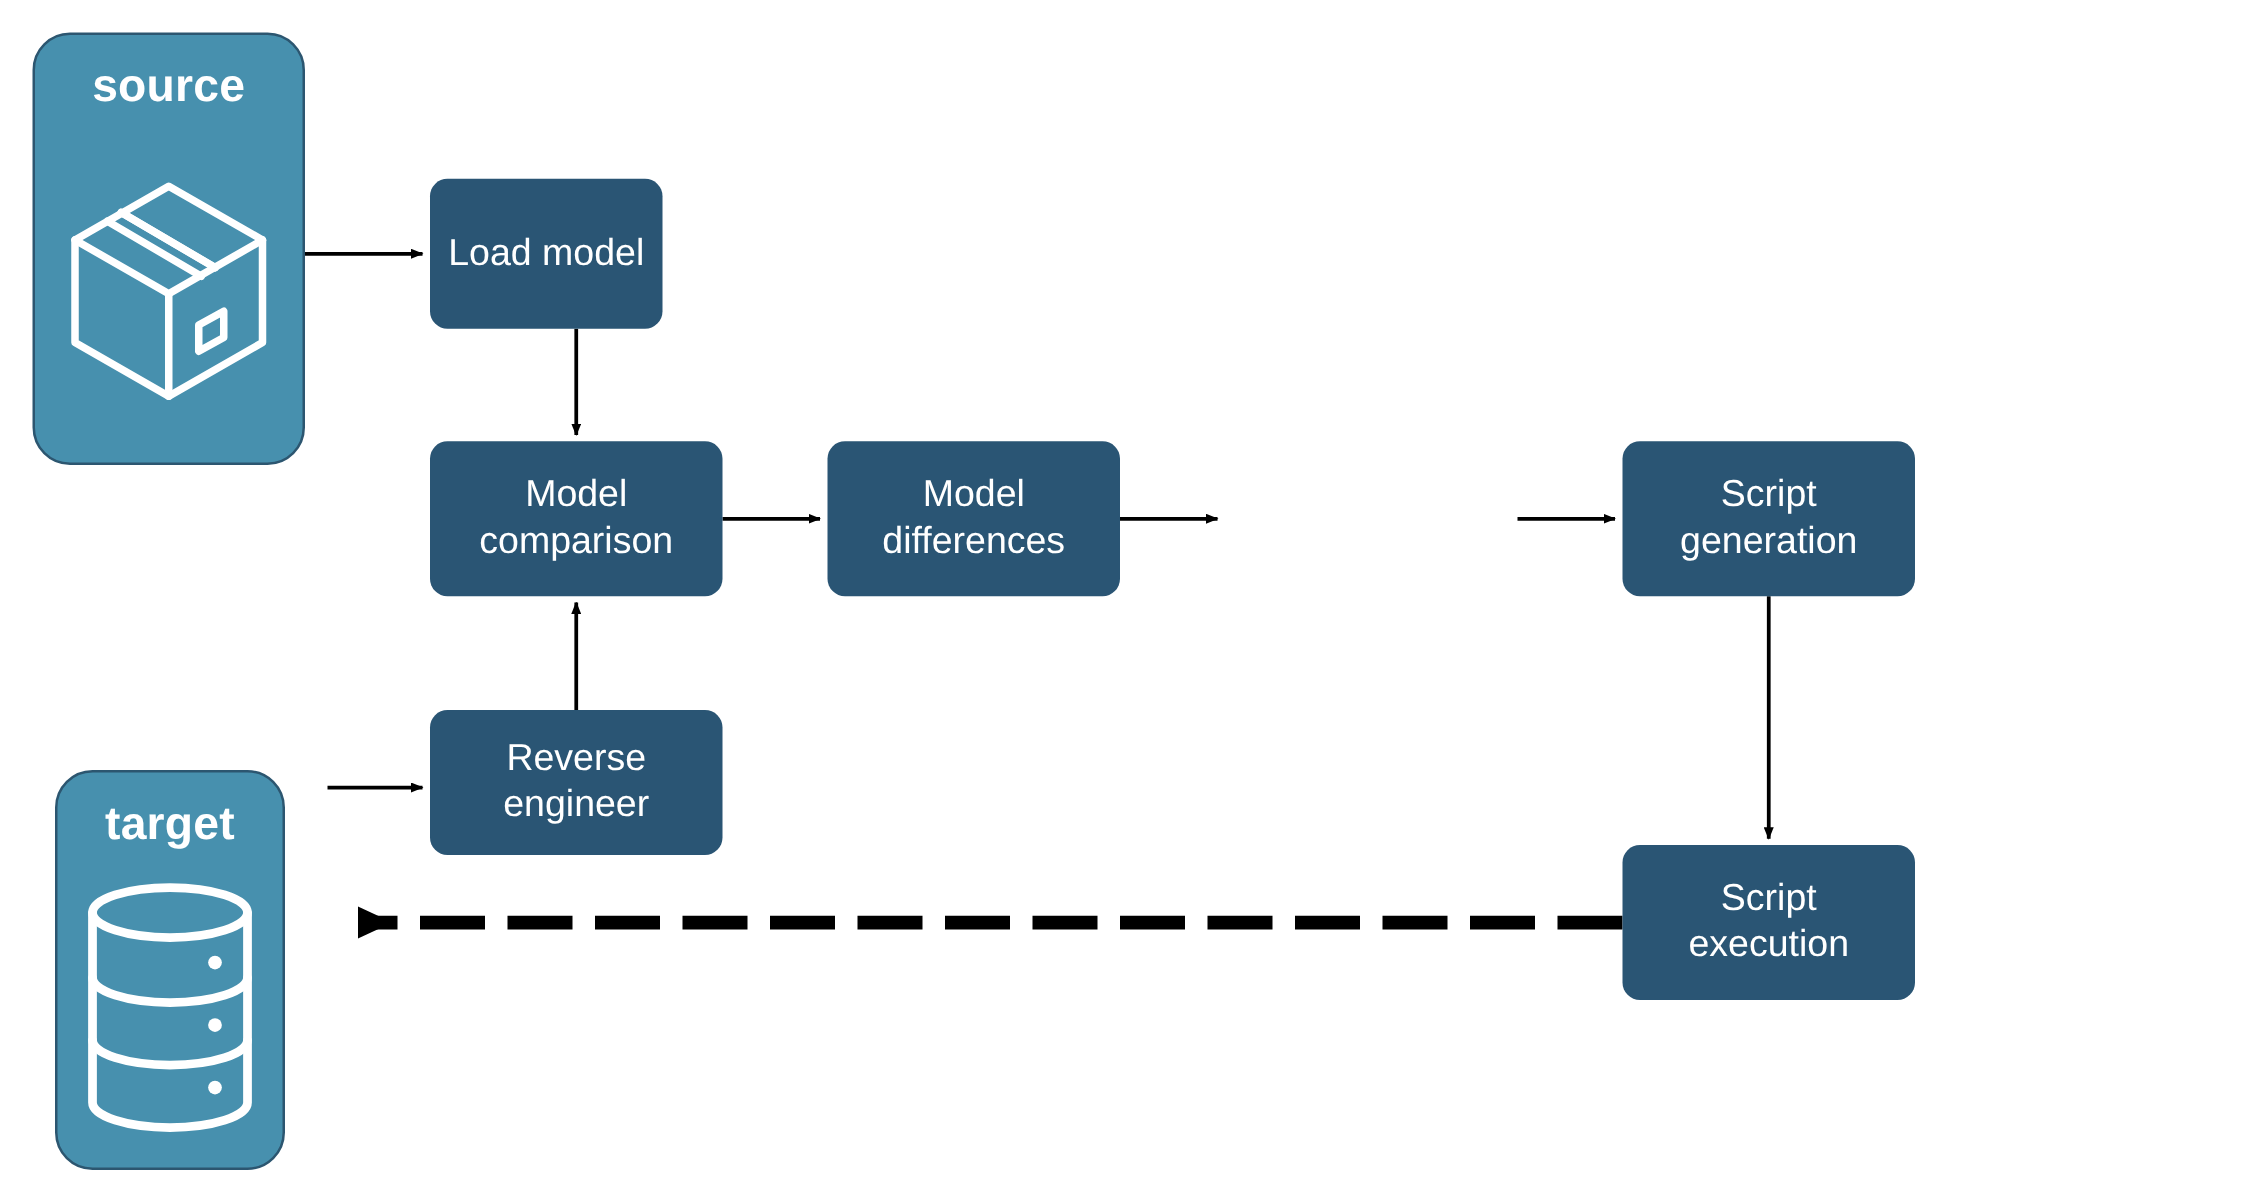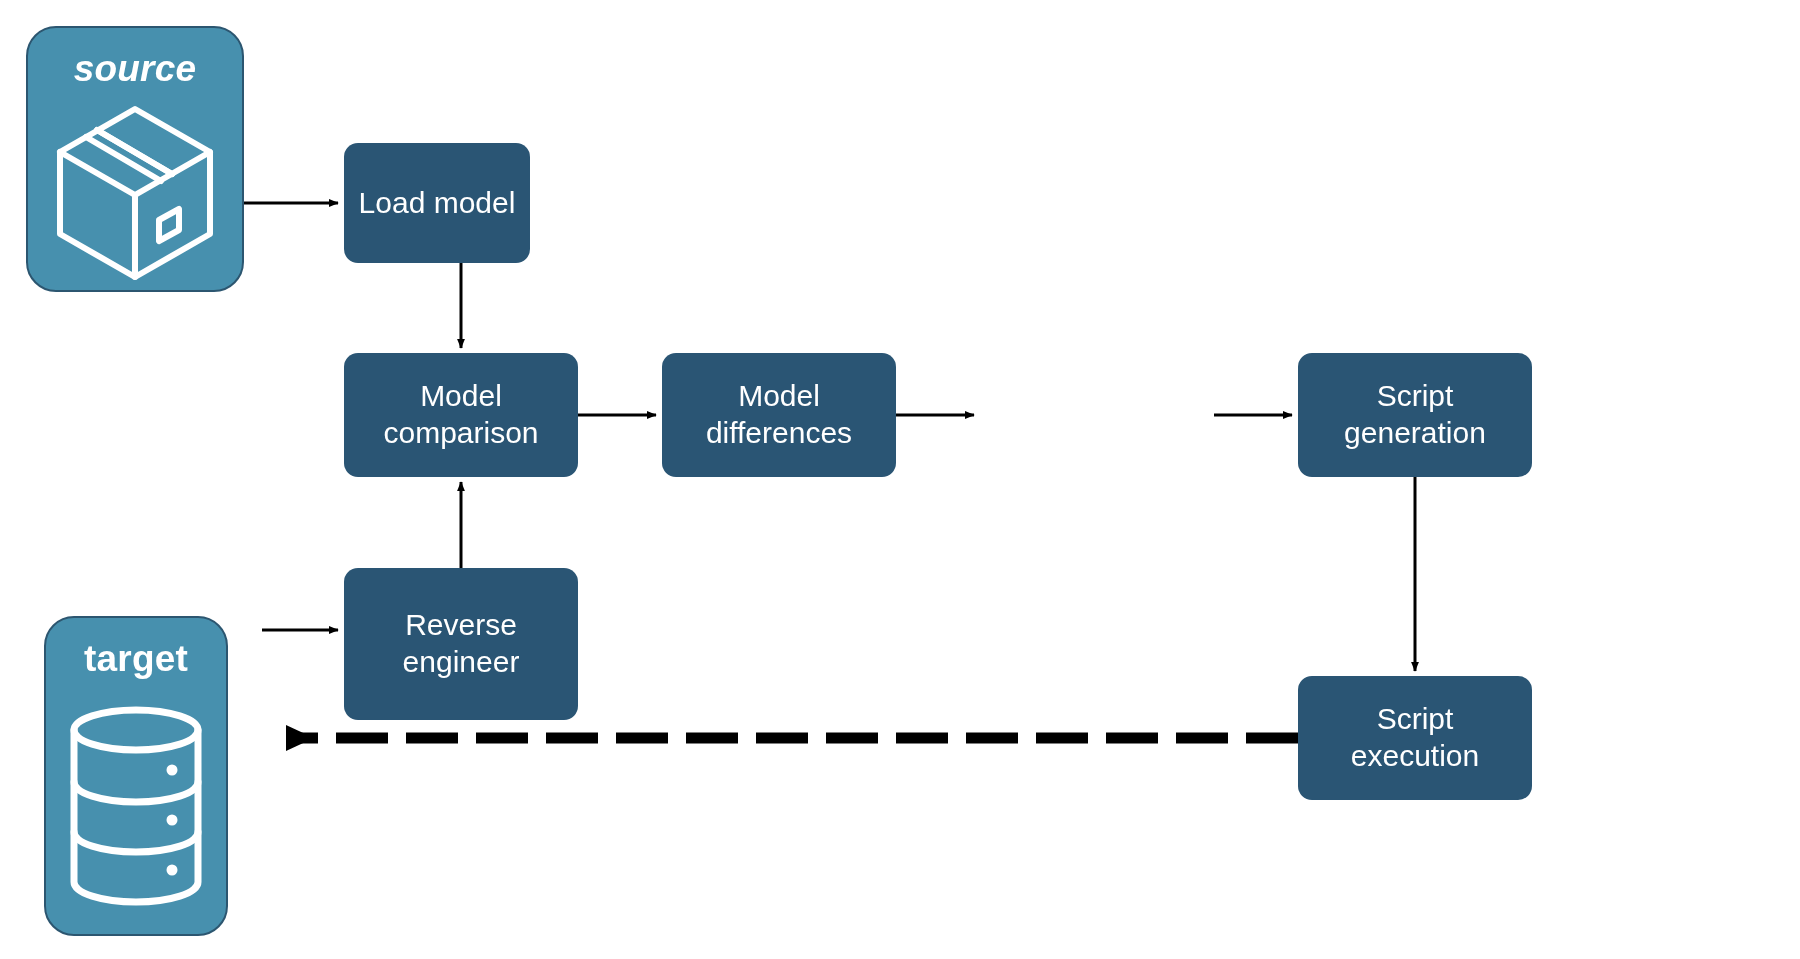--- a/index.html
+++ b/index.html
@@ -131,7 +131,7 @@
     </g>
   </svg>
 
-  <div class="endpoint" style="left:26px; top:26px; width:218px; height:266px;font-style:italic;">
+  <div class="endpoint" style="left:26px; top:26px; width:218px; height:346px;">
     <div class="endpoint-label">source</div>
     <div class="endpoint-icon">
       <svg width="190" height="190" viewBox="0 0 190 190" xmlns="http://www.w3.org/2000/svg" fill="none" stroke="#ffffff" stroke-width="6" stroke-linejoin="round" stroke-linecap="round">

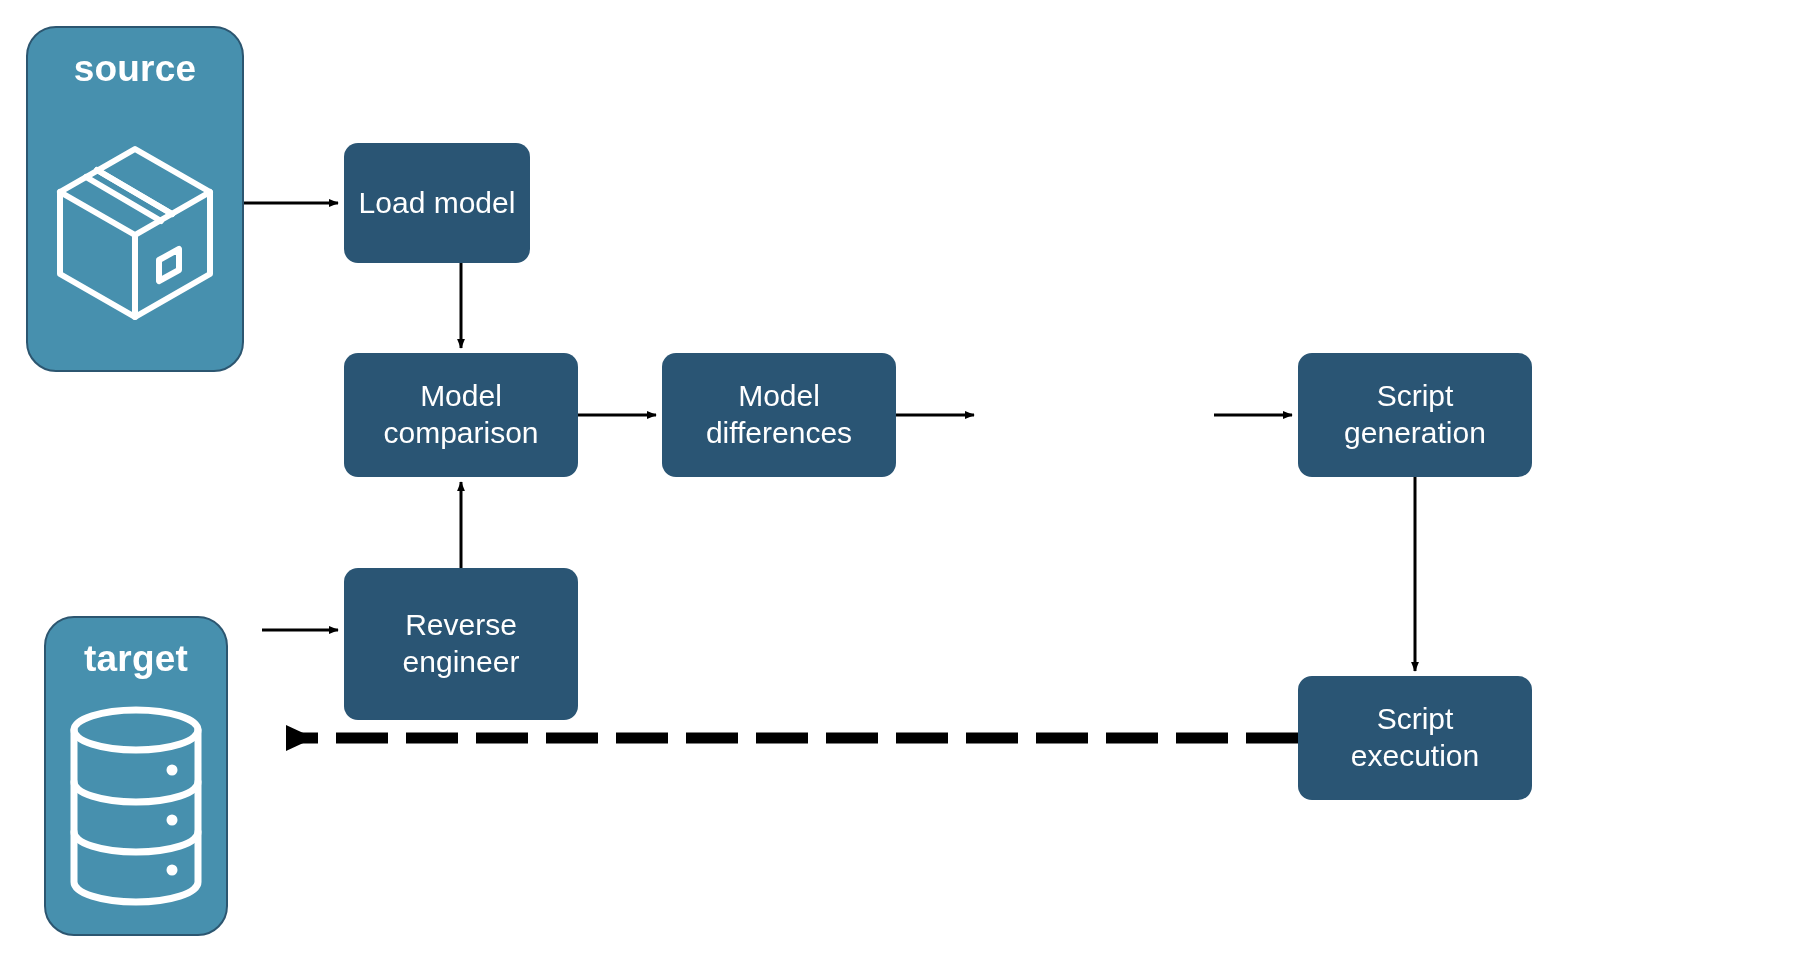--- a/index.html
+++ b/index.html
@@ -192,7 +192,7 @@
 generation</span>
   </div>
 
-  <div class="proc" style="left:344px; top:568px; width:234px; height:152px;">
+  <div class="proc" style="left:344px; top:568px; width:234px; height:116px;">
     <span class="proc-label">Reverse
 engineer</span>
   </div>

